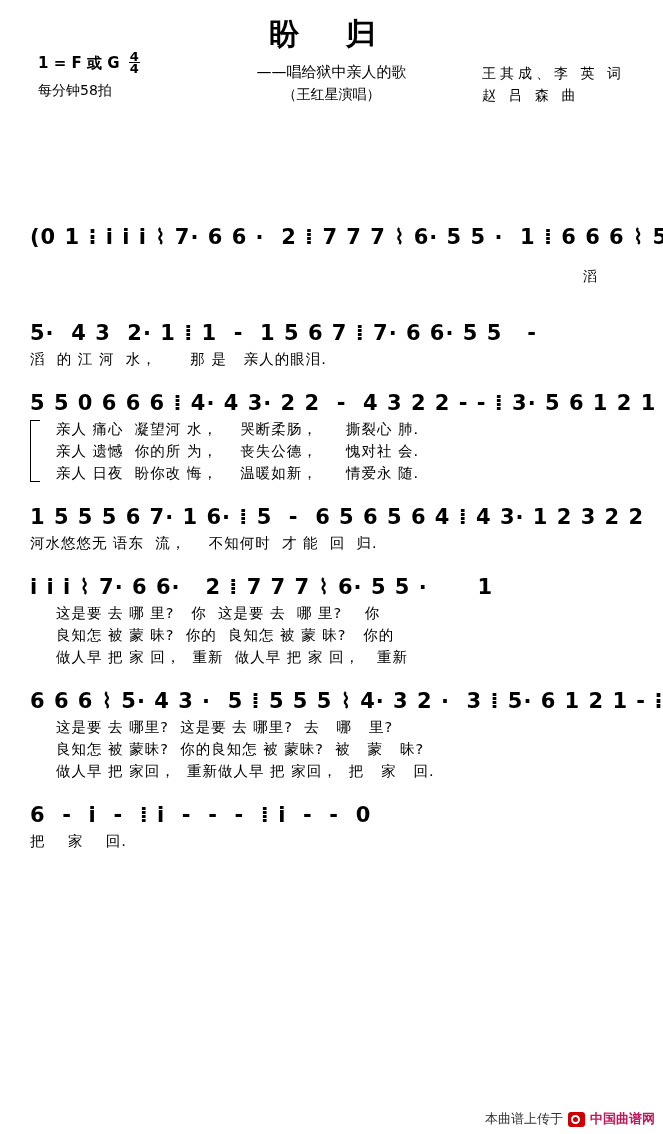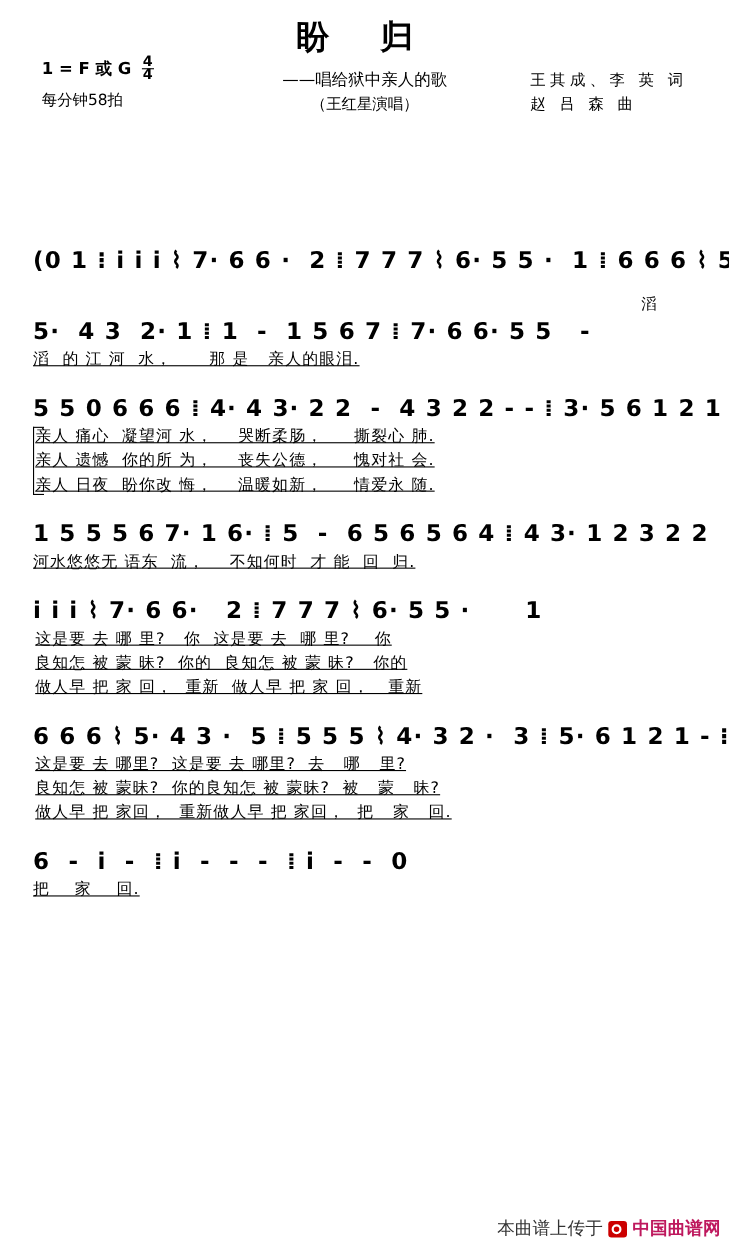--- a/index.html
+++ b/index.html
@@ -175,7 +175,7 @@
     <div style="text-align:right;font-size:14px;padding-right:36px">滔</div>
   </div>
 
-  <div class="system" style="margin-top:0">
+  <div class="system" style="margin-top:32px">
     <div class="notes">5·  4 3  2· 1 ⁞ 1  -  1 5 6 7 ⁞ 7· 6 6· 5 5   -</div>
     <div class="lyrics">滔  的 江 河  水，      那 是   亲人的眼泪.</div>
   </div>

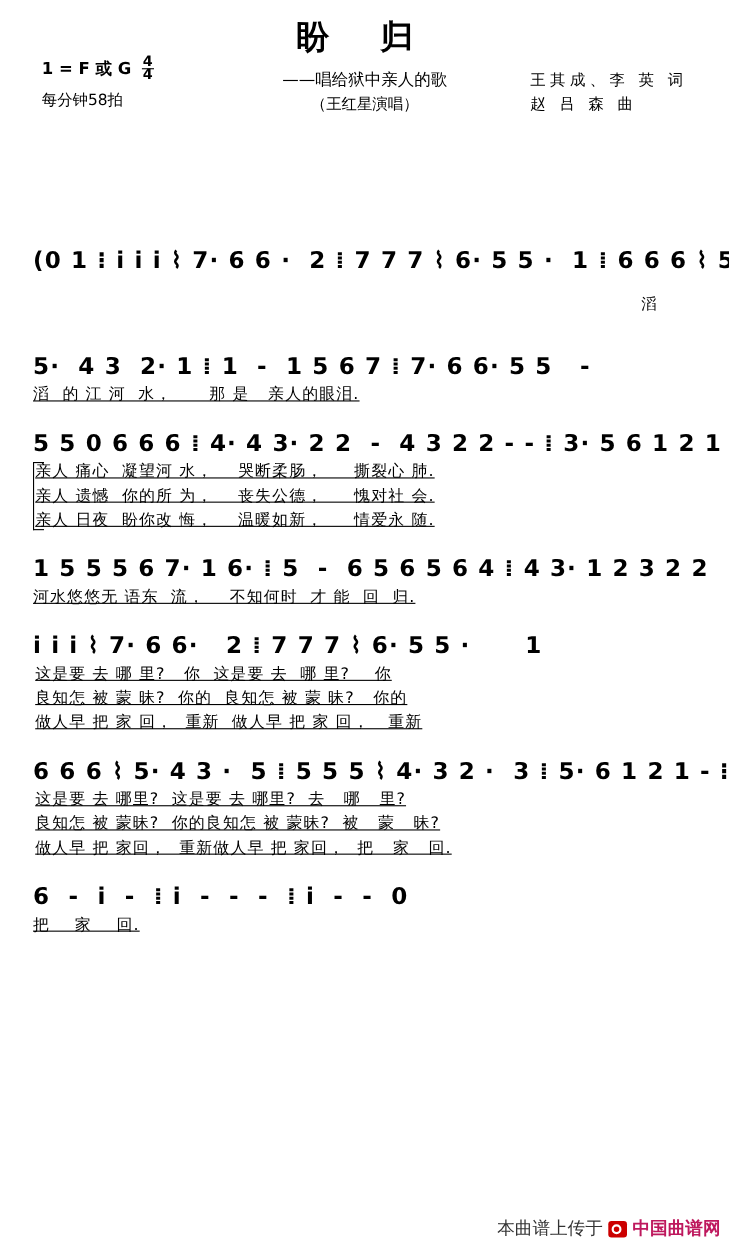--- a/index.html
+++ b/index.html
@@ -98,7 +98,6 @@
     white-space: pre;
     line-height: 22px;
     letter-spacing: 1px;
-    text-decoration: underline;
   }
   .lyricblock {
     position: relative;

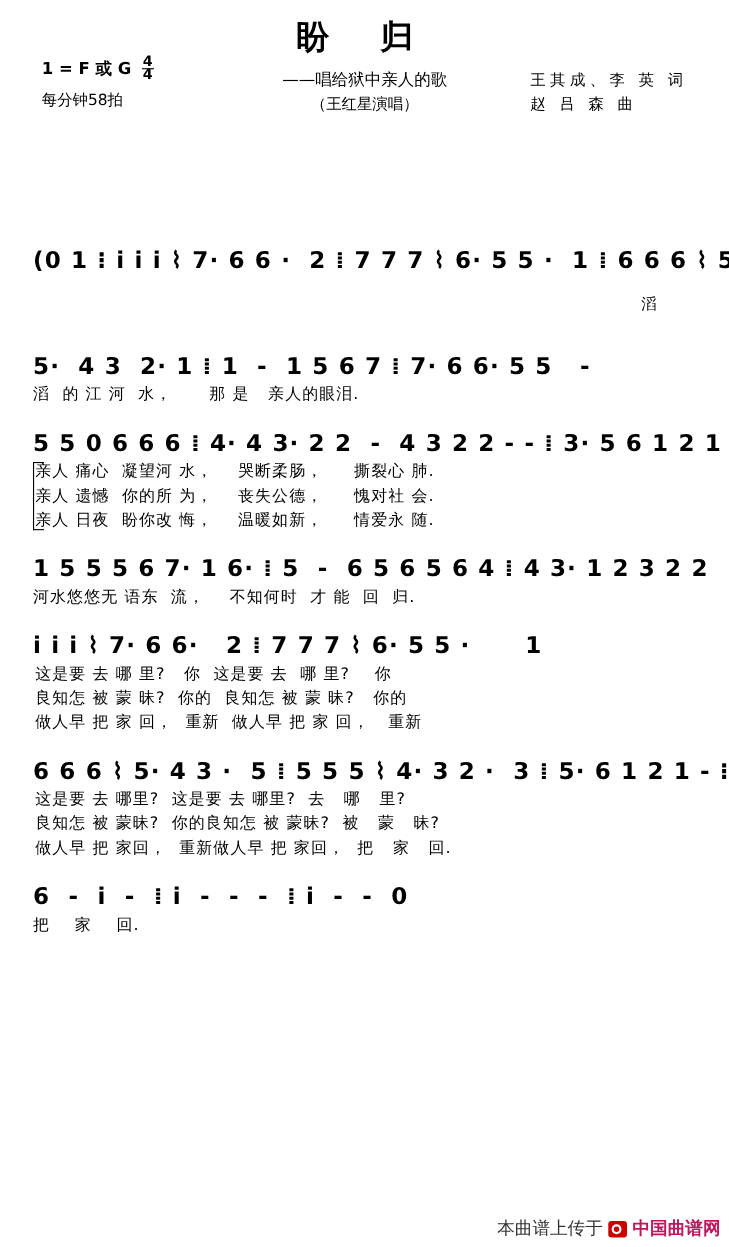--- a/index.html
+++ b/index.html
@@ -101,7 +101,7 @@
   }
   .lyricblock {
     position: relative;
-    padding-left: 2px;
+    padding-left: 26px;
   }
   .brace {
     position: absolute;

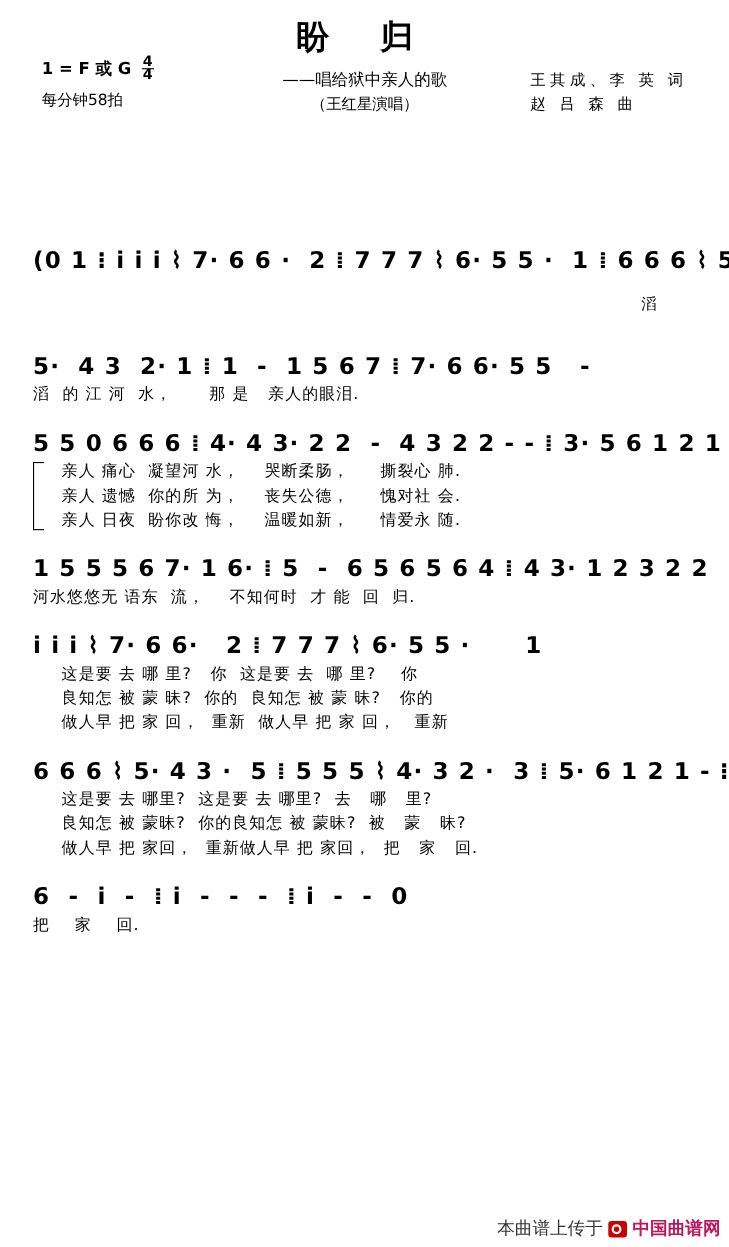--- a/index.html
+++ b/index.html
@@ -116,7 +116,7 @@
     position: absolute;
     right: 8px;
     bottom: 6px;
-    font-size: 16px;
+    font-size: 13px;
     color: #333;
     display: flex;
     align-items: center;

